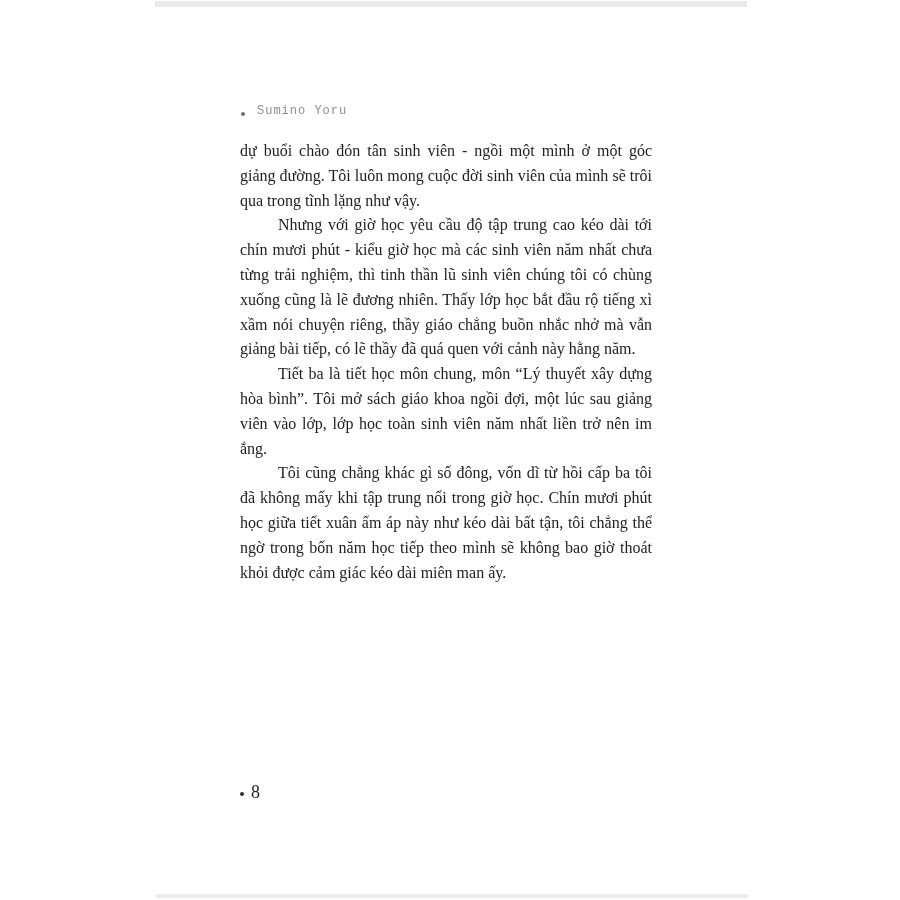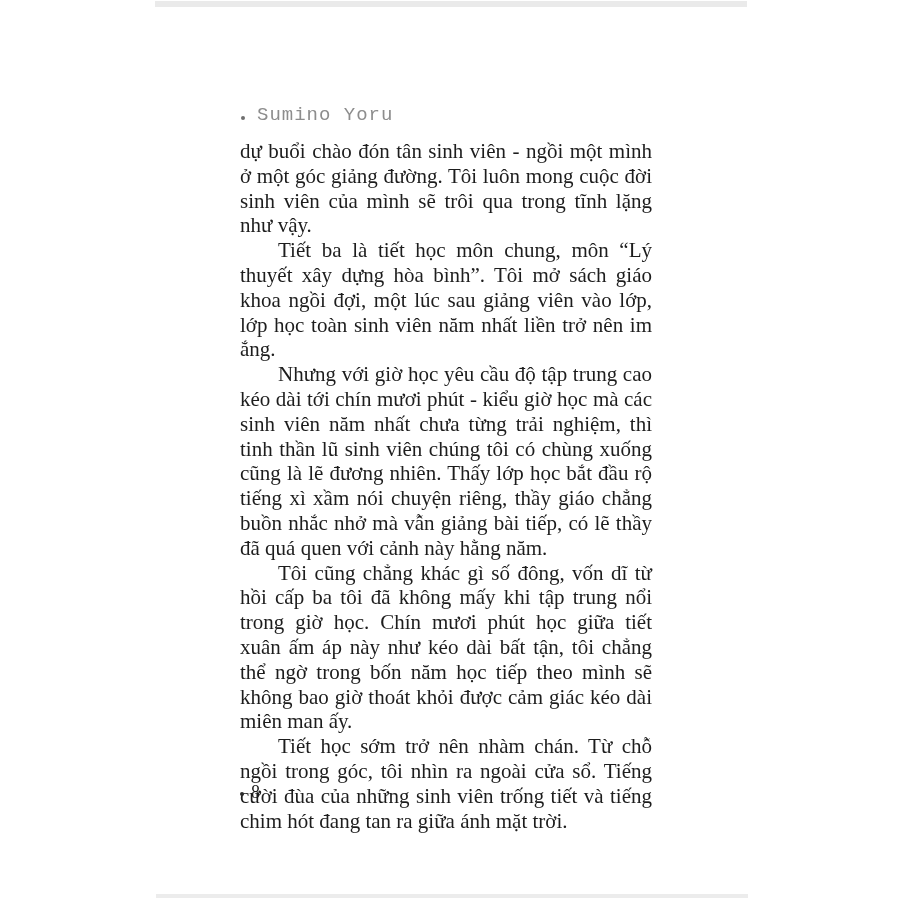--- a/index.html
+++ b/index.html
@@ -27,7 +27,7 @@
     display: flex; align-items: center;
     color: #8d8d8d;
     font-family: "Liberation Mono", "DejaVu Sans Mono", monospace;
-    font-size: 19px;
+    font-size: 12px;
     letter-spacing: 1px;
     white-space: nowrap;
   }

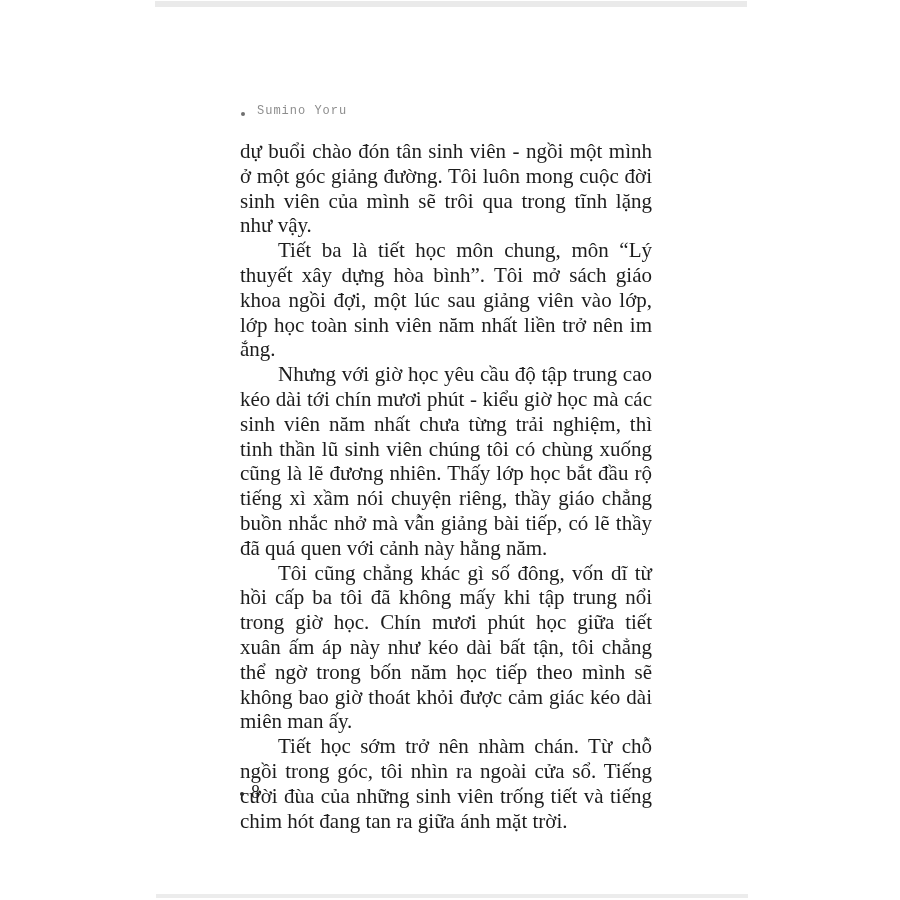--- a/index.html
+++ b/index.html
@@ -43,7 +43,7 @@
     position: absolute;
     left: 240px; top: 139px;
     width: 412px;
-    font-size: 21px;
+    font-size: 16px;
     line-height: 24.8px;
     color: #1d1d1d;
     text-align: justify;

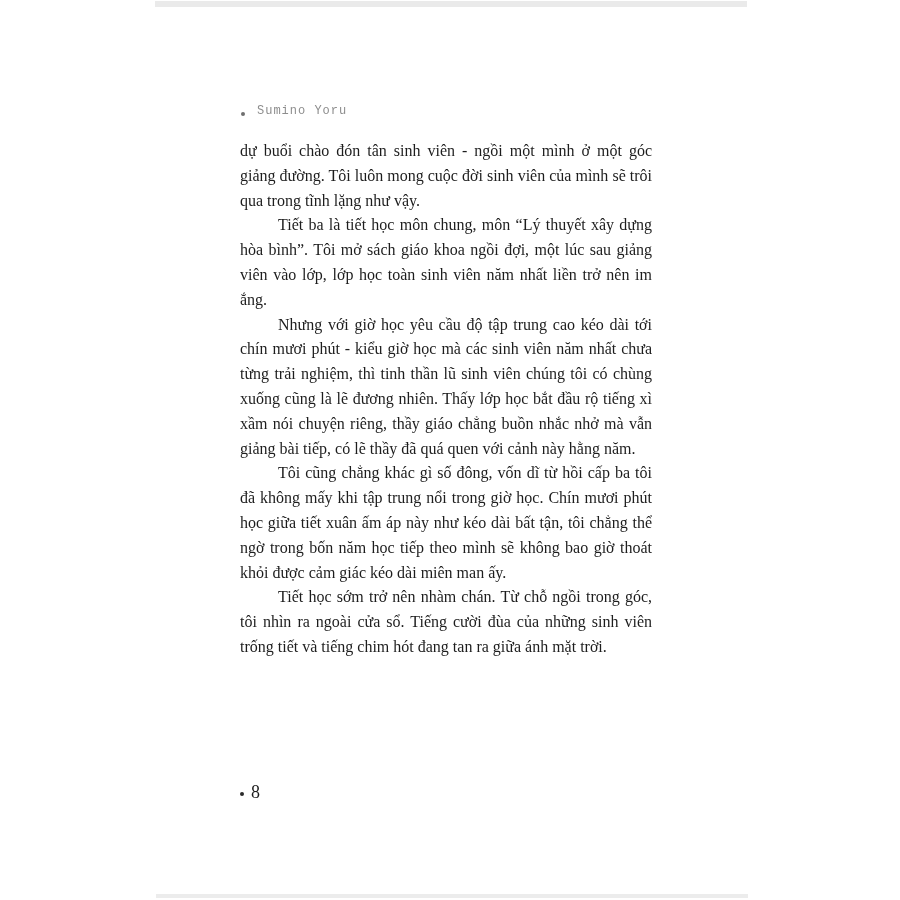--- a/index.html
+++ b/index.html
@@ -74,8 +74,8 @@
 
   <div class="body-text">
     <p>dự buổi chào đón tân sinh viên - ngồi một mình ở một góc giảng đường. Tôi luôn mong cuộc đời sinh viên của mình sẽ trôi qua trong tĩnh lặng như vậy.</p>
+    <p class="indented">Nhưng với giờ học yêu cầu độ tập trung cao kéo dài tới chín mươi phút - kiểu giờ học mà các sinh viên năm nhất chưa từng trải nghiệm, thì tinh thần lũ sinh viên chúng tôi có chùng xuống cũng là lẽ đương nhiên. Thấy lớp học bắt đầu rộ tiếng xì xầm nói chuyện riêng, thầy giáo chẳng buồn nhắc nhở mà vẫn giảng bài tiếp, có lẽ thầy đã quá quen với cảnh này hằng năm.</p>
     <p class="indented">Tiết ba là tiết học môn chung, môn “Lý thuyết xây dựng hòa bình”. Tôi mở sách giáo khoa ngồi đợi, một lúc sau giảng viên vào lớp, lớp học toàn sinh viên năm nhất liền trở nên im ắng.</p>
-    <p class="indented">Nhưng với giờ học yêu cầu độ tập trung cao kéo dài tới chín mươi phút - kiểu giờ học mà các sinh viên năm nhất chưa từng trải nghiệm, thì tinh thần lũ sinh viên chúng tôi có chùng xuống cũng là lẽ đương nhiên. Thấy lớp học bắt đầu rộ tiếng xì xầm nói chuyện riêng, thầy giáo chẳng buồn nhắc nhở mà vẫn giảng bài tiếp, có lẽ thầy đã quá quen với cảnh này hằng năm.</p>
     <p class="indented">Tôi cũng chẳng khác gì số đông, vốn dĩ từ hồi cấp ba tôi đã không mấy khi tập trung nổi trong giờ học. Chín mươi phút học giữa tiết xuân ấm áp này như kéo dài bất tận, tôi chẳng thể ngờ trong bốn năm học tiếp theo mình sẽ không bao giờ thoát khỏi được cảm giác kéo dài miên man ấy.</p>
     <p class="indented">Tiết học sớm trở nên nhàm chán. Từ chỗ ngồi trong góc, tôi nhìn ra ngoài cửa sổ. Tiếng cười đùa của những sinh viên trống tiết và tiếng chim hót đang tan ra giữa ánh mặt trời.</p>
   </div>

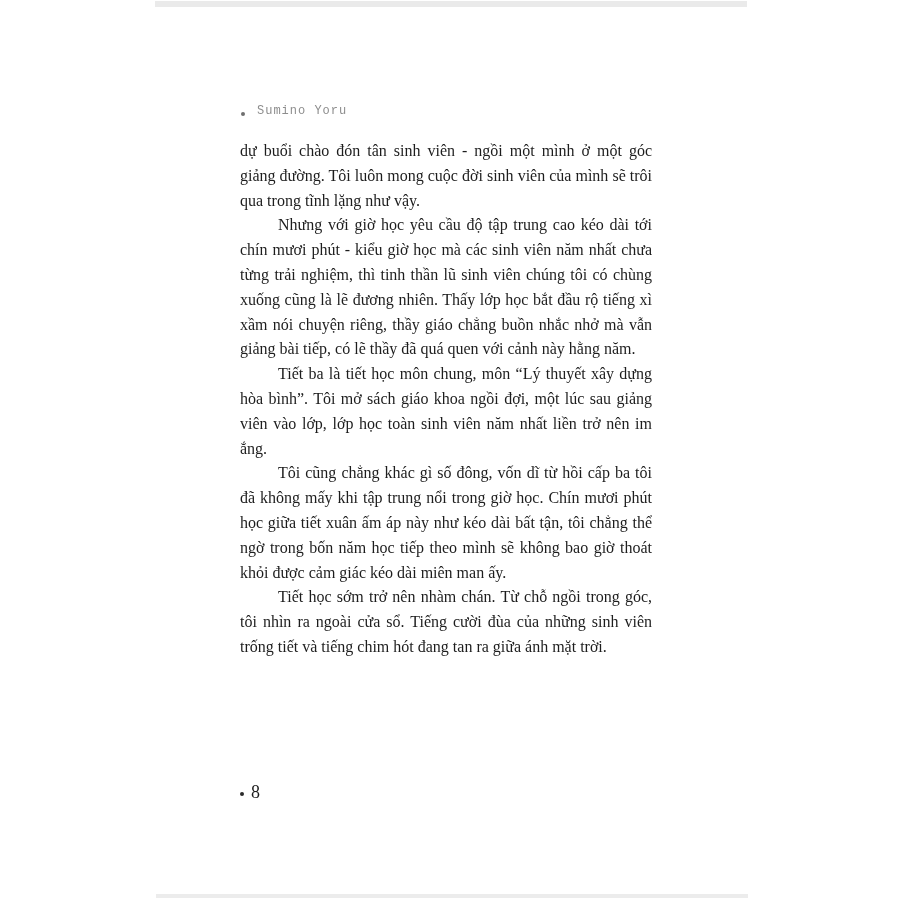--- a/index.html
+++ b/index.html
@@ -77,7 +77,6 @@
     <p class="indented">Nhưng với giờ học yêu cầu độ tập trung cao kéo dài tới chín mươi phút - kiểu giờ học mà các sinh viên năm nhất chưa từng trải nghiệm, thì tinh thần lũ sinh viên chúng tôi có chùng xuống cũng là lẽ đương nhiên. Thấy lớp học bắt đầu rộ tiếng xì xầm nói chuyện riêng, thầy giáo chẳng buồn nhắc nhở mà vẫn giảng bài tiếp, có lẽ thầy đã quá quen với cảnh này hằng năm.</p>
     <p class="indented">Tiết ba là tiết học môn chung, môn “Lý thuyết xây dựng hòa bình”. Tôi mở sách giáo khoa ngồi đợi, một lúc sau giảng viên vào lớp, lớp học toàn sinh viên năm nhất liền trở nên im ắng.</p>
     <p class="indented">Tôi cũng chẳng khác gì số đông, vốn dĩ từ hồi cấp ba tôi đã không mấy khi tập trung nổi trong giờ học. Chín mươi phút học giữa tiết xuân ấm áp này như kéo dài bất tận, tôi chẳng thể ngờ trong bốn năm học tiếp theo mình sẽ không bao giờ thoát khỏi được cảm giác kéo dài miên man ấy.</p>
-    <p class="indented">Tiết học sớm trở nên nhàm chán. Từ chỗ ngồi trong góc, tôi nhìn ra ngoài cửa sổ. Tiếng cười đùa của những sinh viên trống tiết và tiếng chim hót đang tan ra giữa ánh mặt trời.</p>
   </div>
 
   <div class="page-footer">

